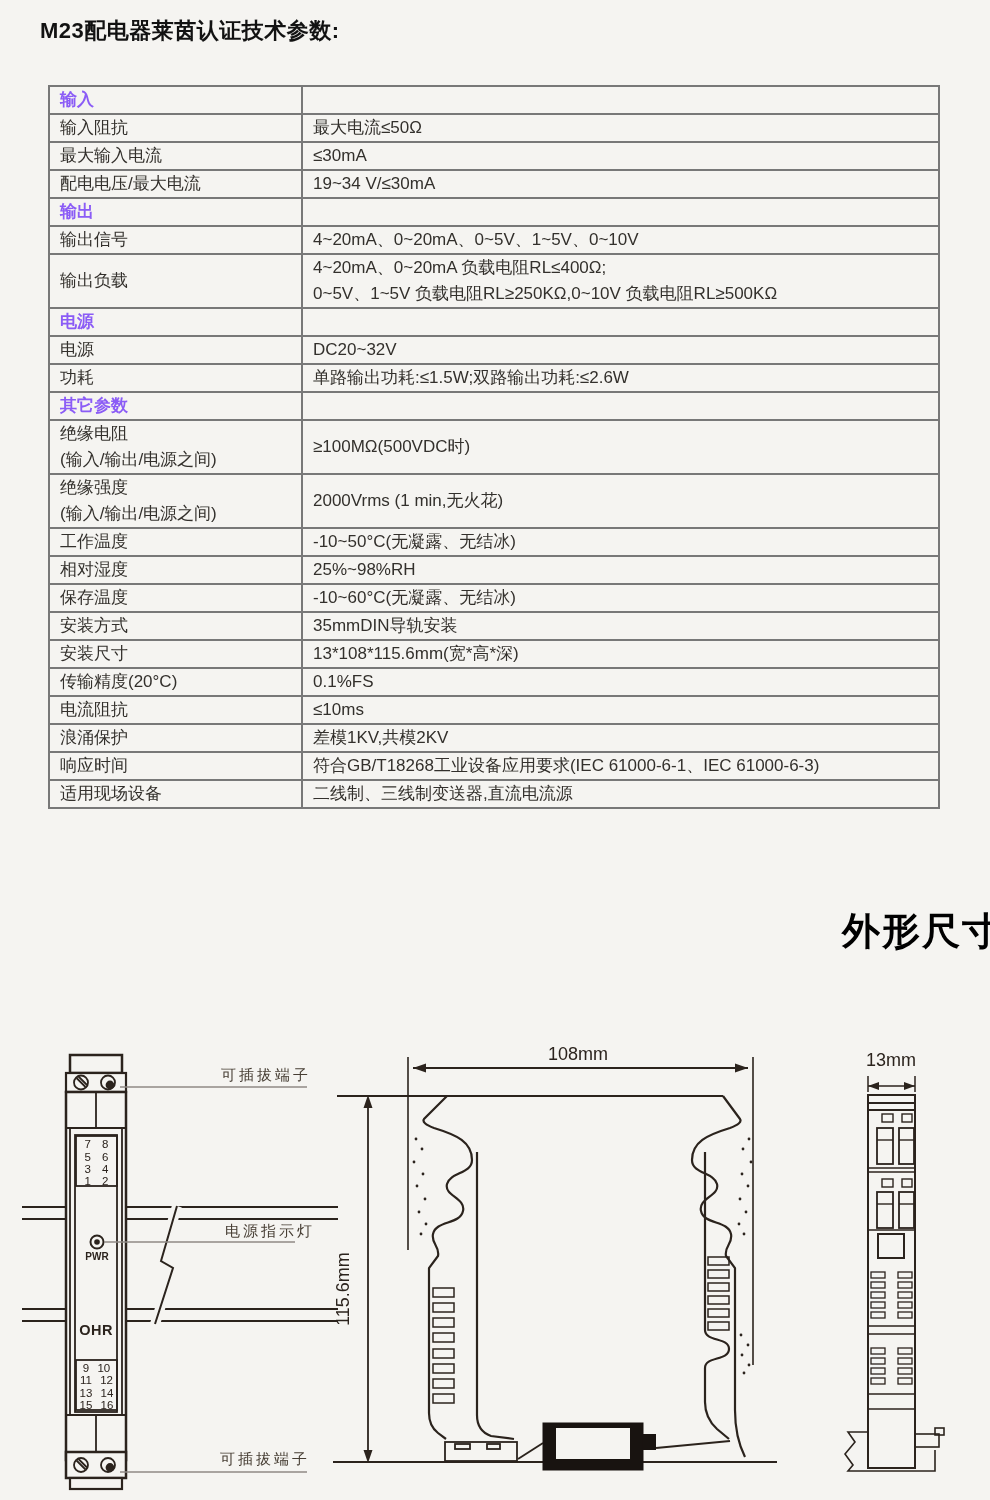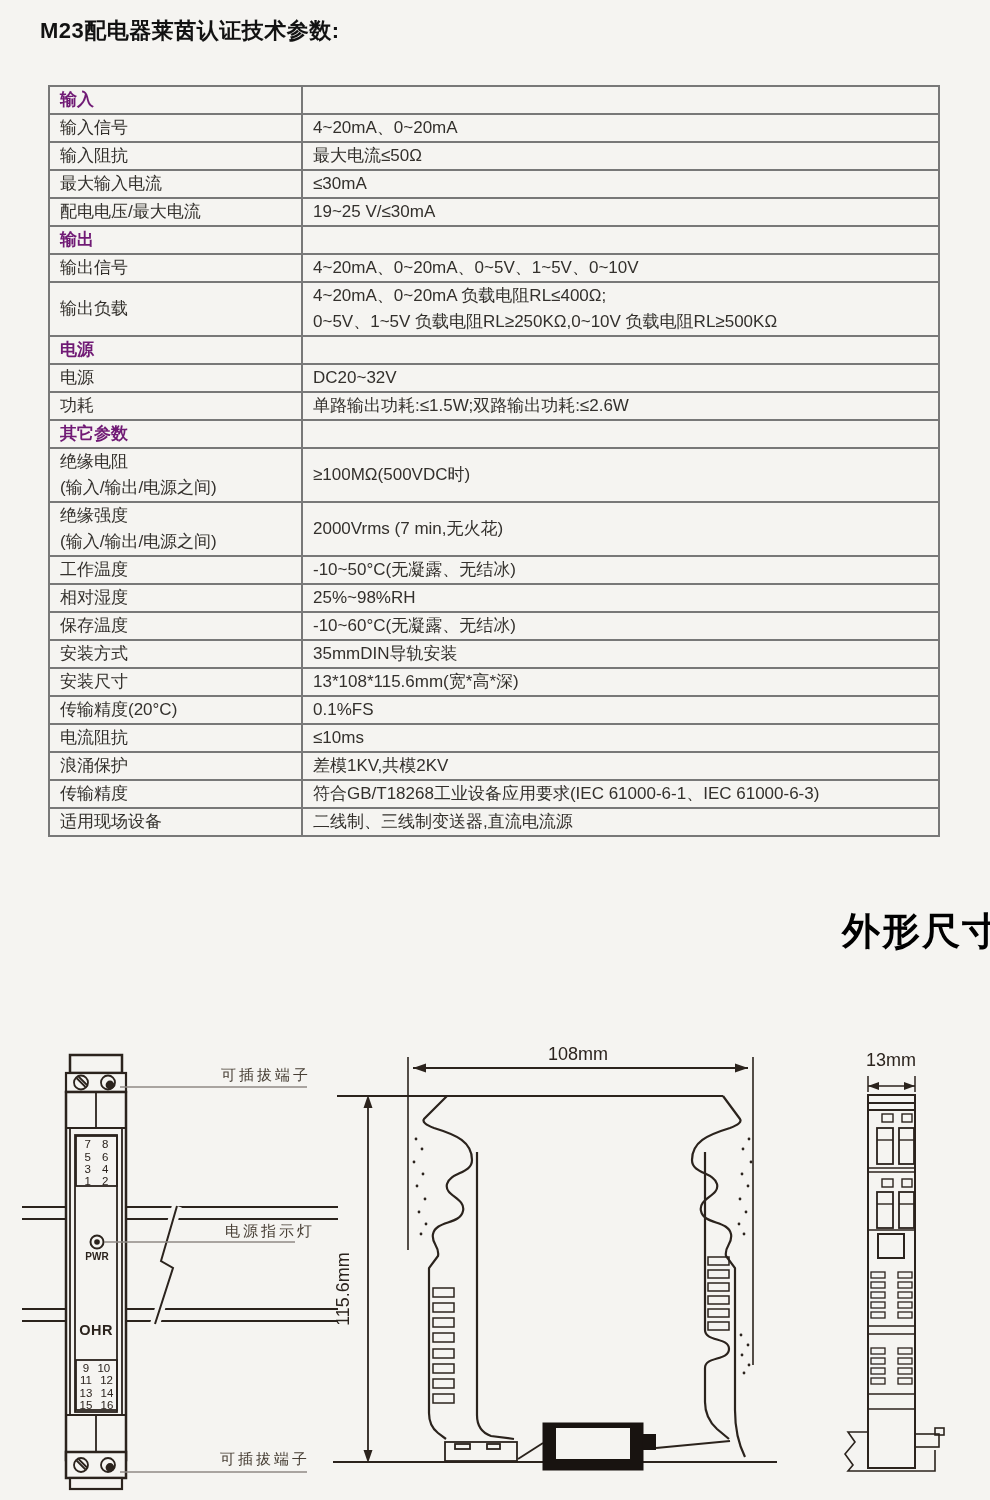--- a/index.html
+++ b/index.html
@@ -27,7 +27,7 @@
     color:#33302c;
   }
   table.spec td:first-child{width:237px;}
-  table.spec tr.section td:first-child{font-weight:bold;color:#701a75;}
+  table.spec tr.section td:first-child{font-weight:bold;color:#8b5cf6;}
   .dims-title{
     position:absolute;left:12px;top:906px;width:990px;text-align:right;
     font-size:38px;font-weight:bold;color:#000;letter-spacing:2px;

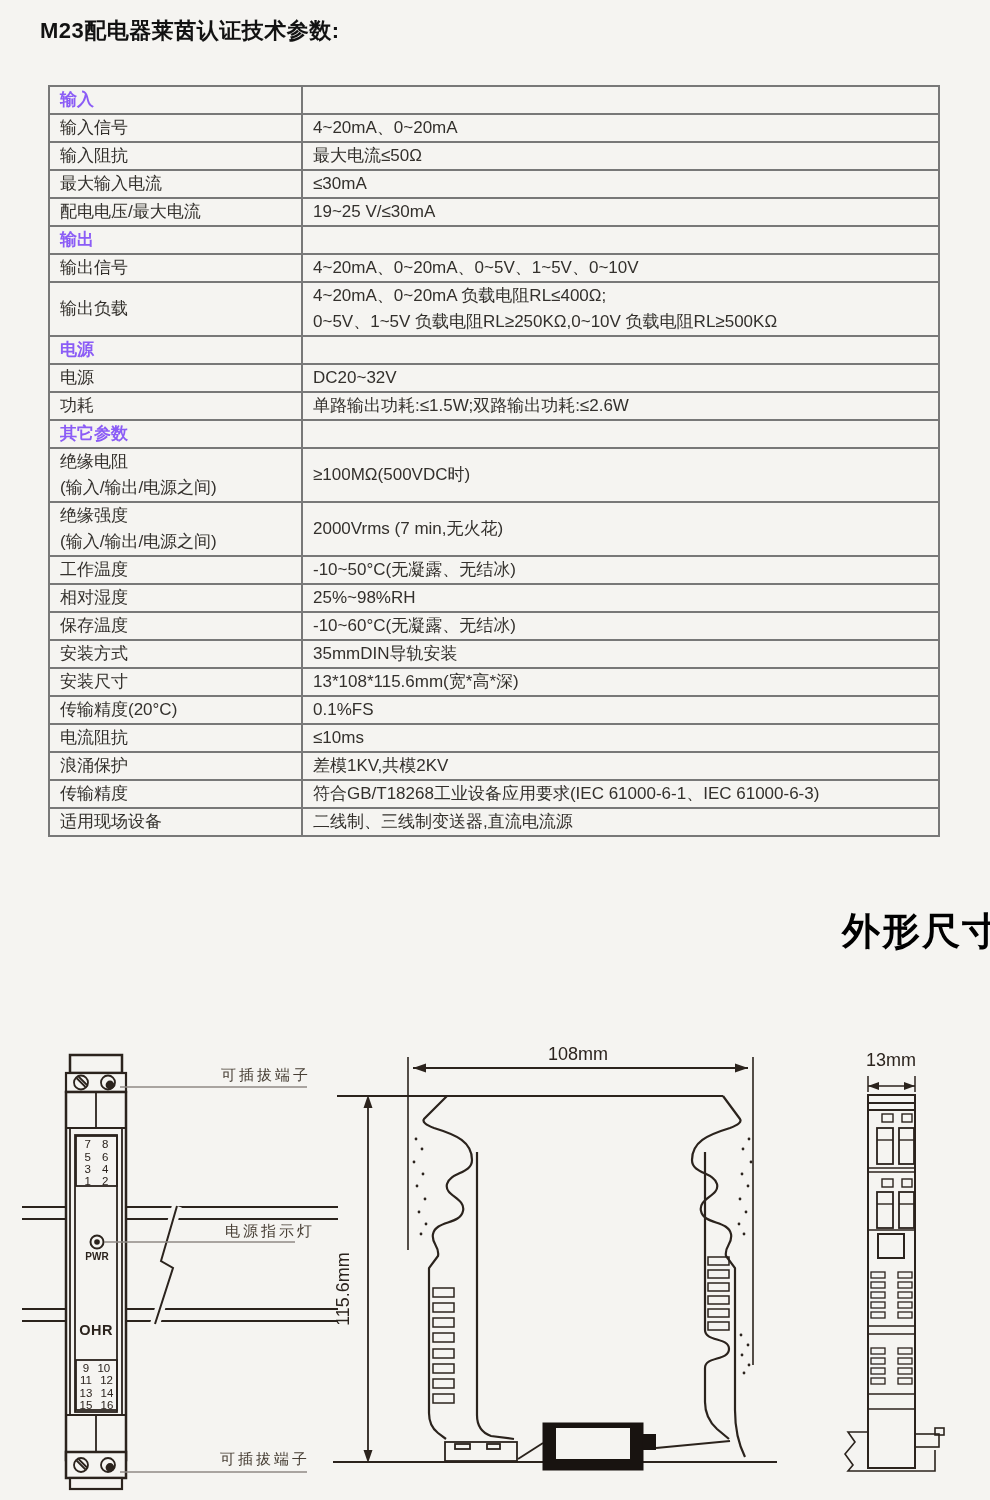--- a/index.html
+++ b/index.html
@@ -50,10 +50,6 @@
         <tr class="section">
           <td>输入</td>
           <td></td>
-        </tr>
-        <tr>
-          <td>输入信号</td>
-          <td>4~20mA、0~20mA</td>
         </tr>
         <tr>
           <td>输入阻抗</td>

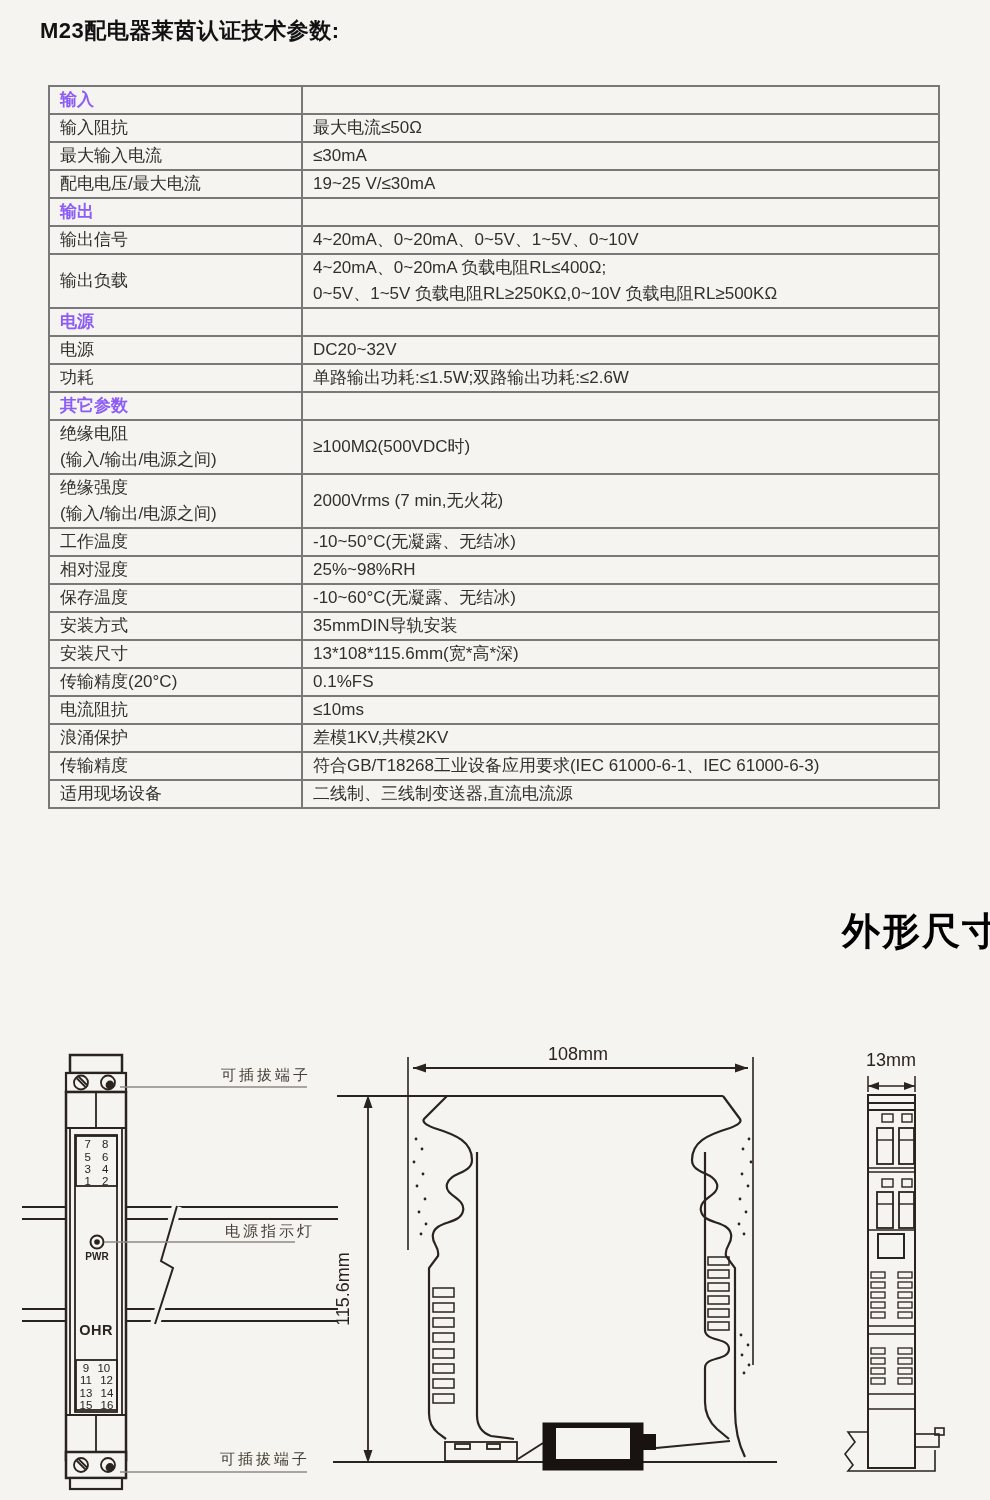--- a/index.html
+++ b/index.html
@@ -61,7 +61,7 @@
         </tr>
         <tr>
           <td>配电电压/最大电流</td>
-          <td>19~25 V/≤30mA</td>
+          <td>19~34 V/≤30mA</td>
         </tr>
         <tr class="section">
           <td>输出</td>

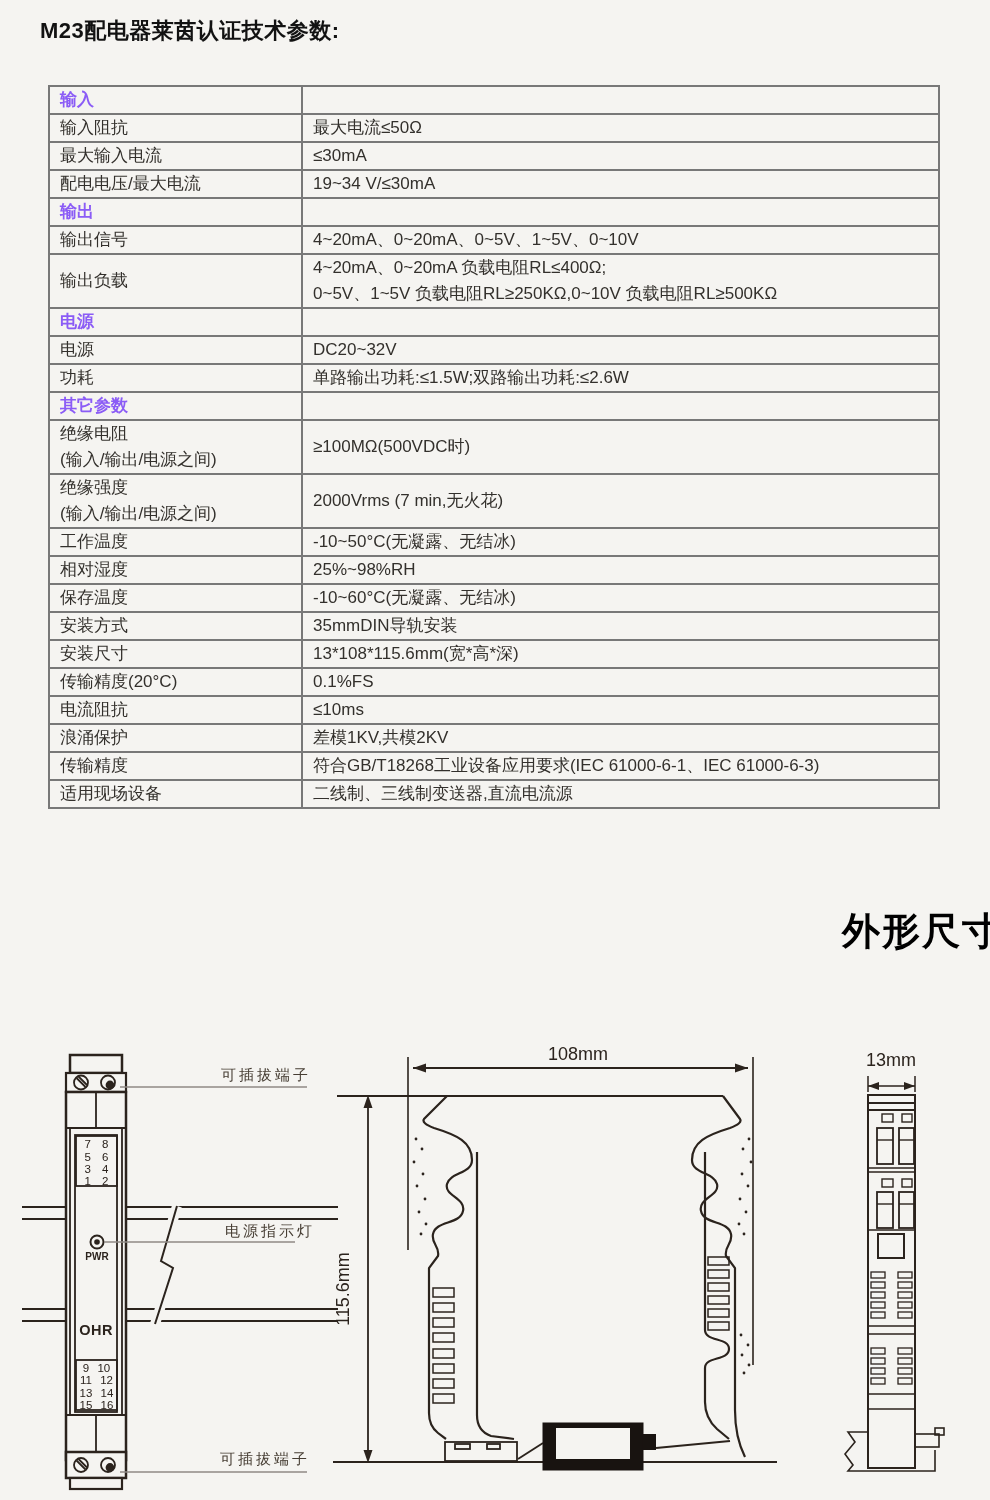--- a/index.html
+++ b/index.html
@@ -97,7 +97,7 @@
         </tr>
         <tr>
           <td>绝缘强度<div>(输入/输出/电源之间)</div></td>
-          <td>2000Vrms (7 min,无火花)</td>
+          <td>2000Vrms (1 min,无火花)</td>
         </tr>
         <tr>
           <td>工作温度</td>

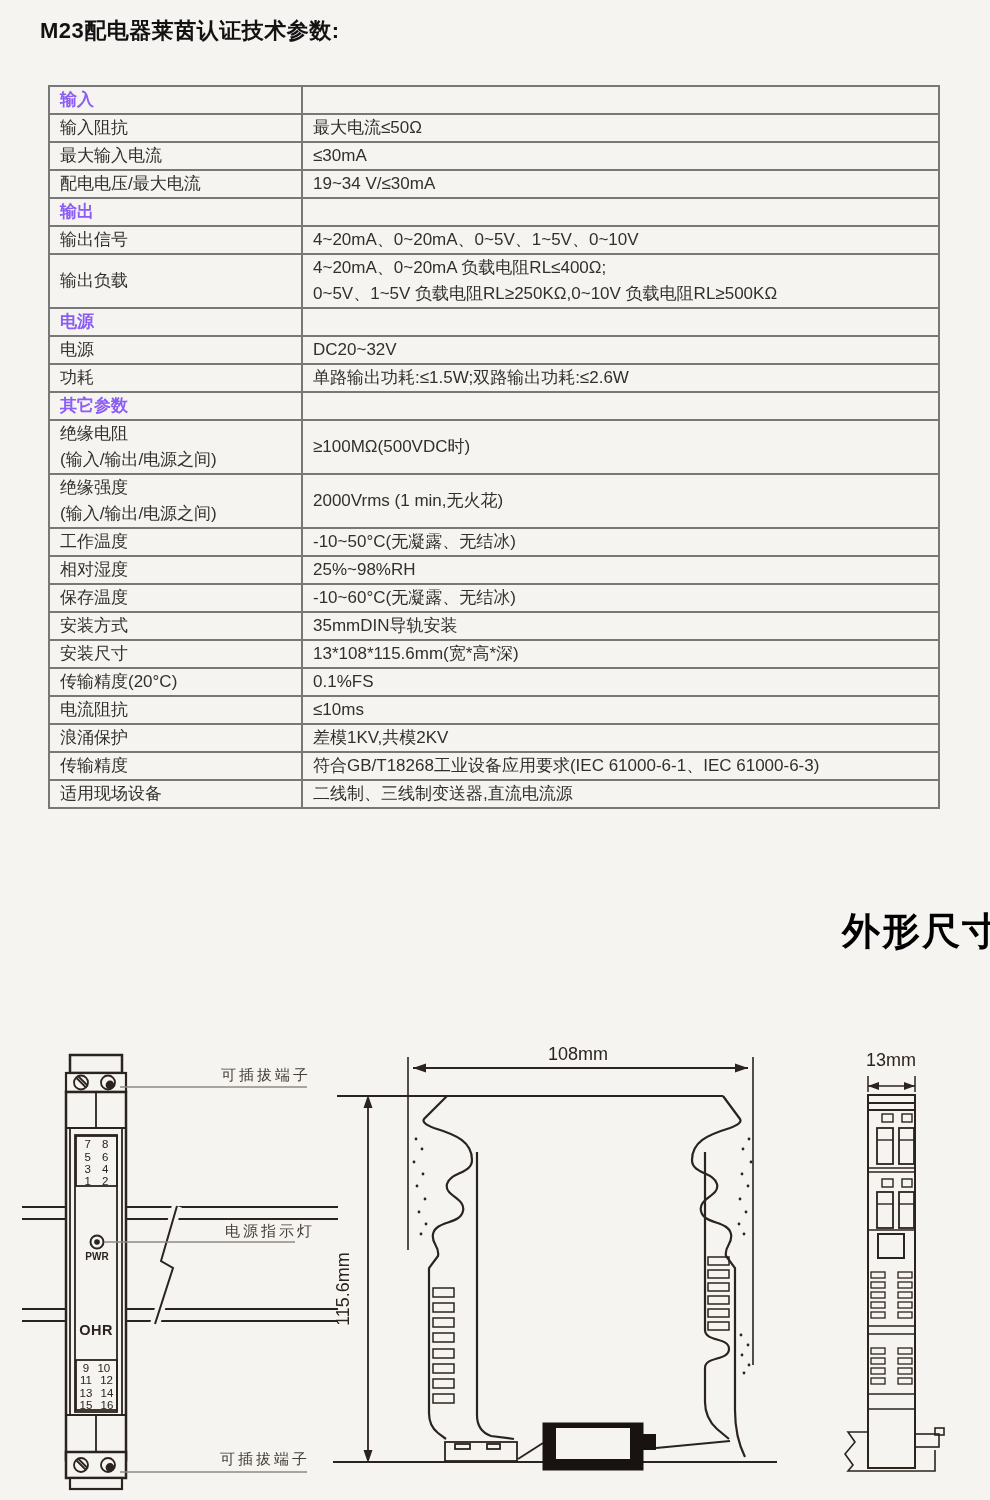--- a/index.html
+++ b/index.html
@@ -132,7 +132,7 @@
           <td>差模1KV,共模2KV</td>
         </tr>
         <tr>
-          <td>传输精度</td>
+          <td>响应时间</td>
           <td>符合GB/T18268工业设备应用要求(IEC 61000-6-1、IEC 61000-6-3)</td>
         </tr>
         <tr>

